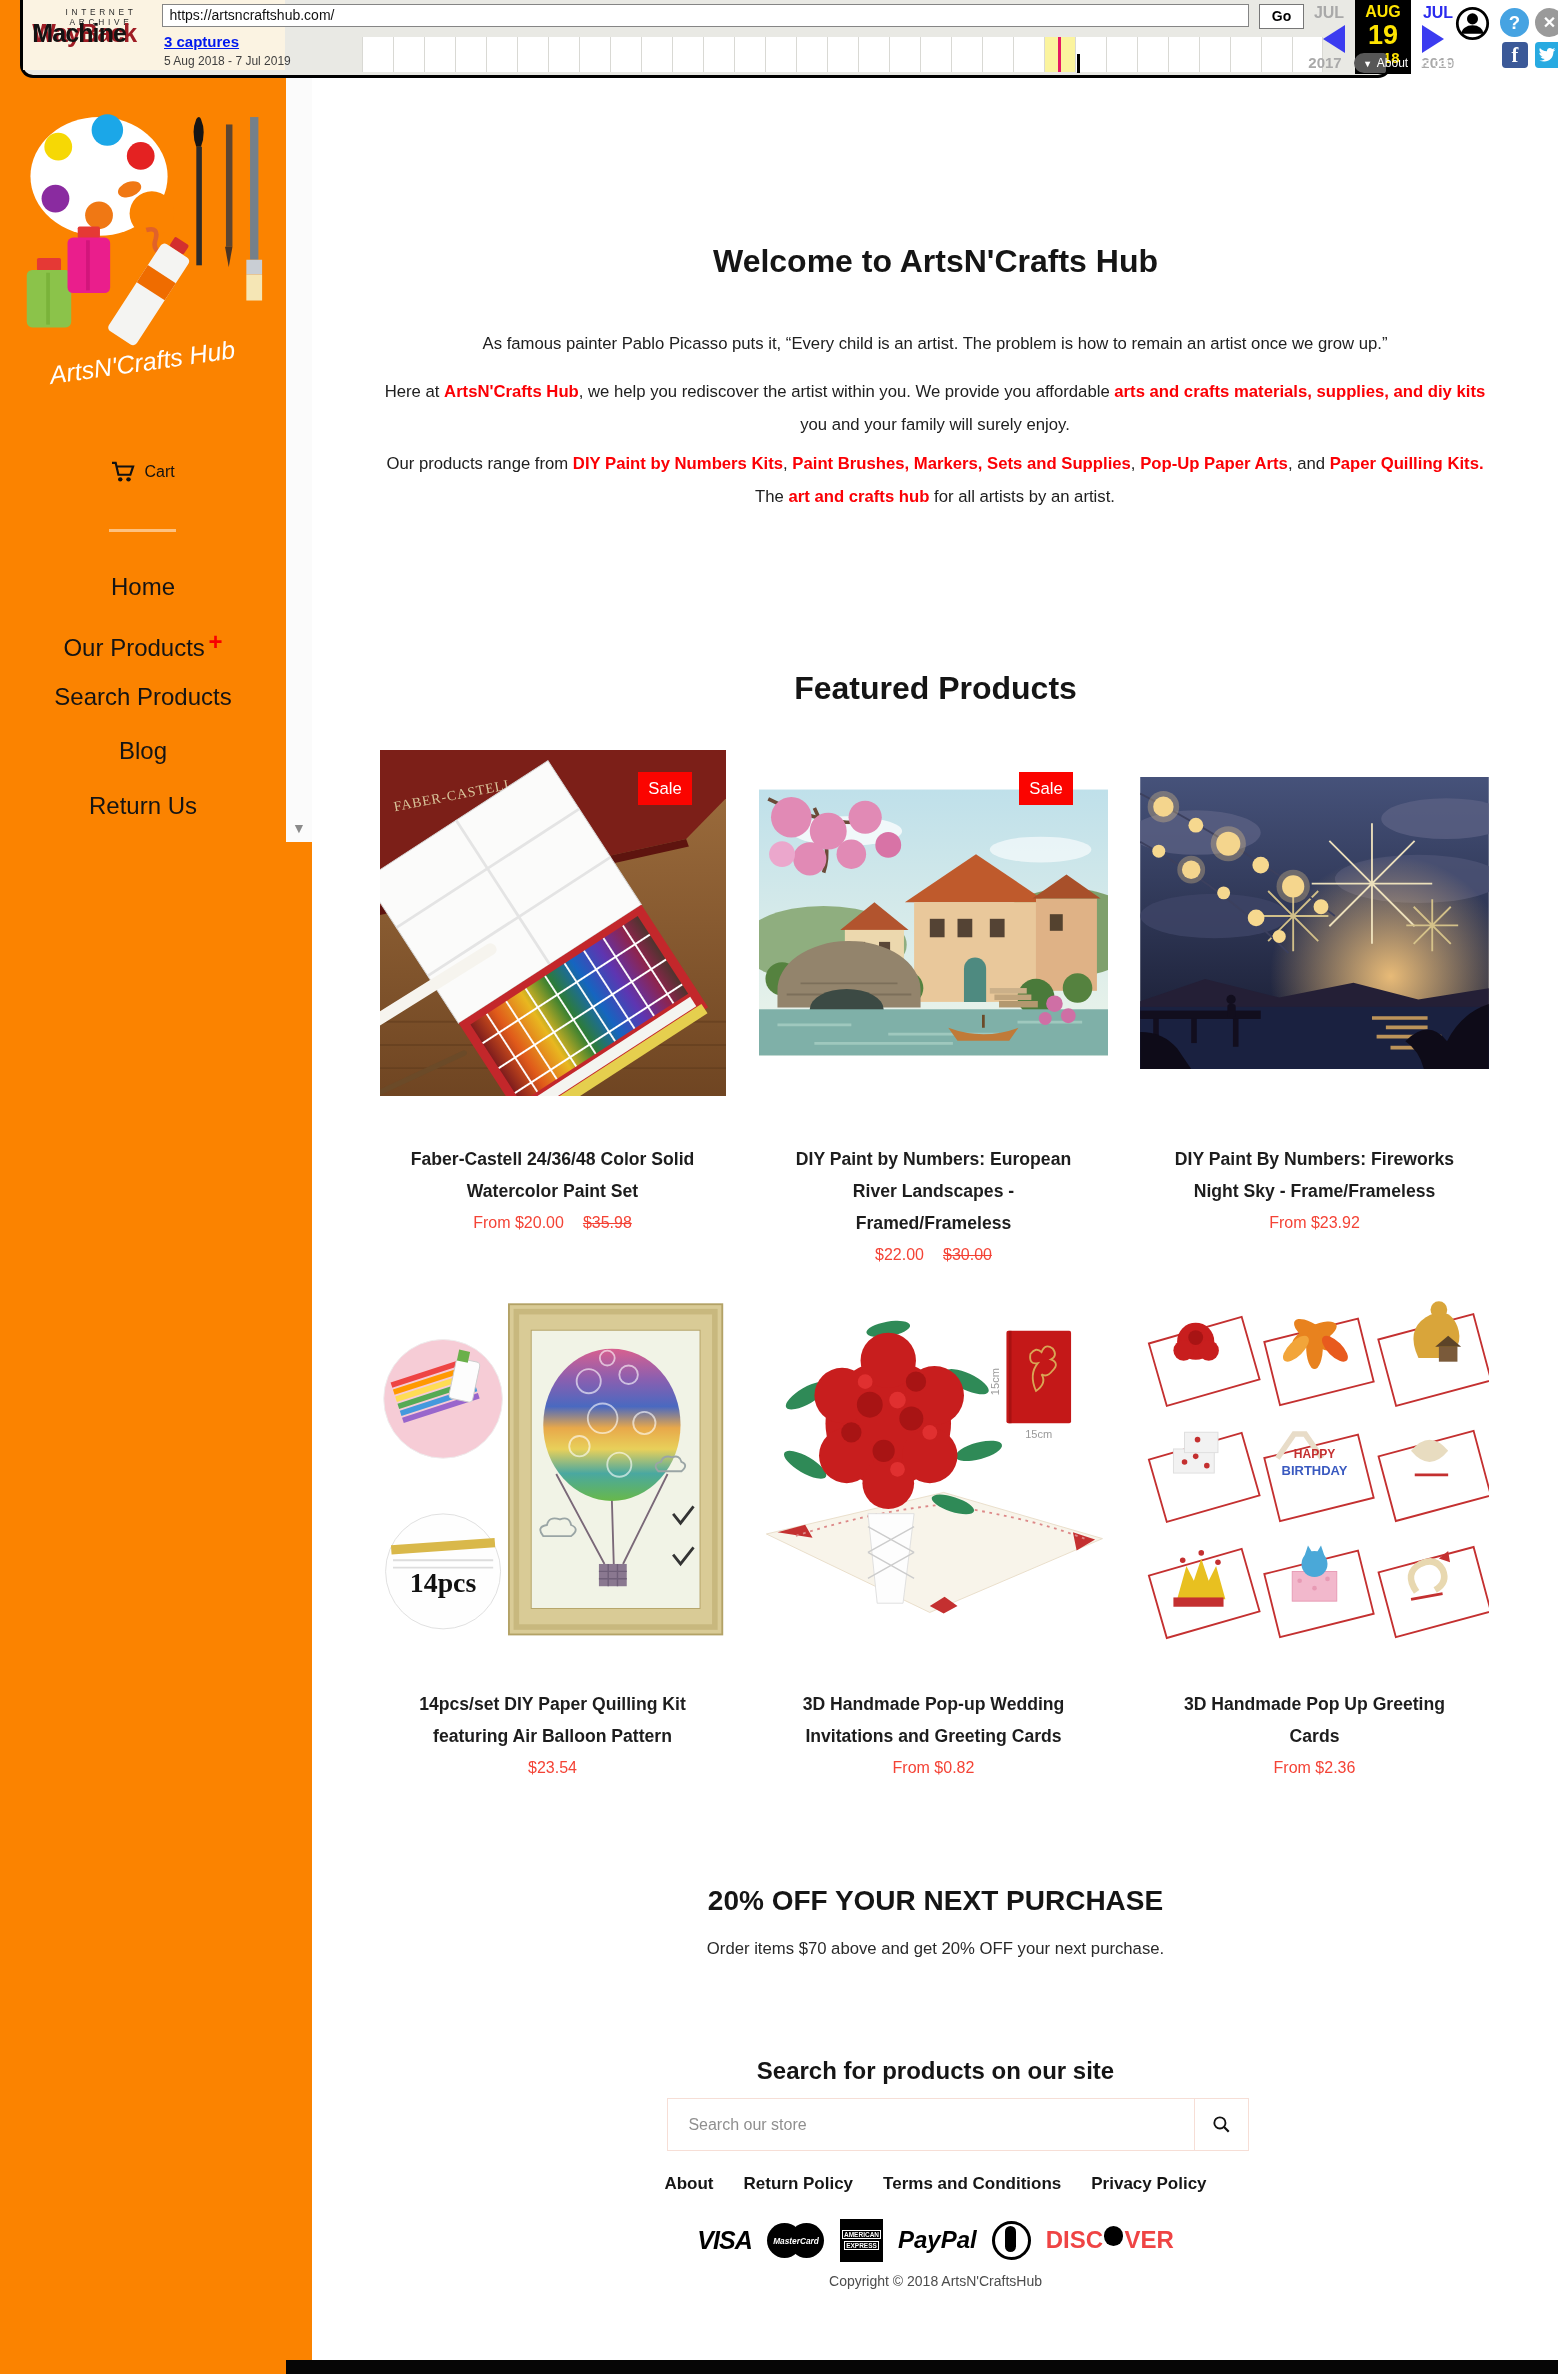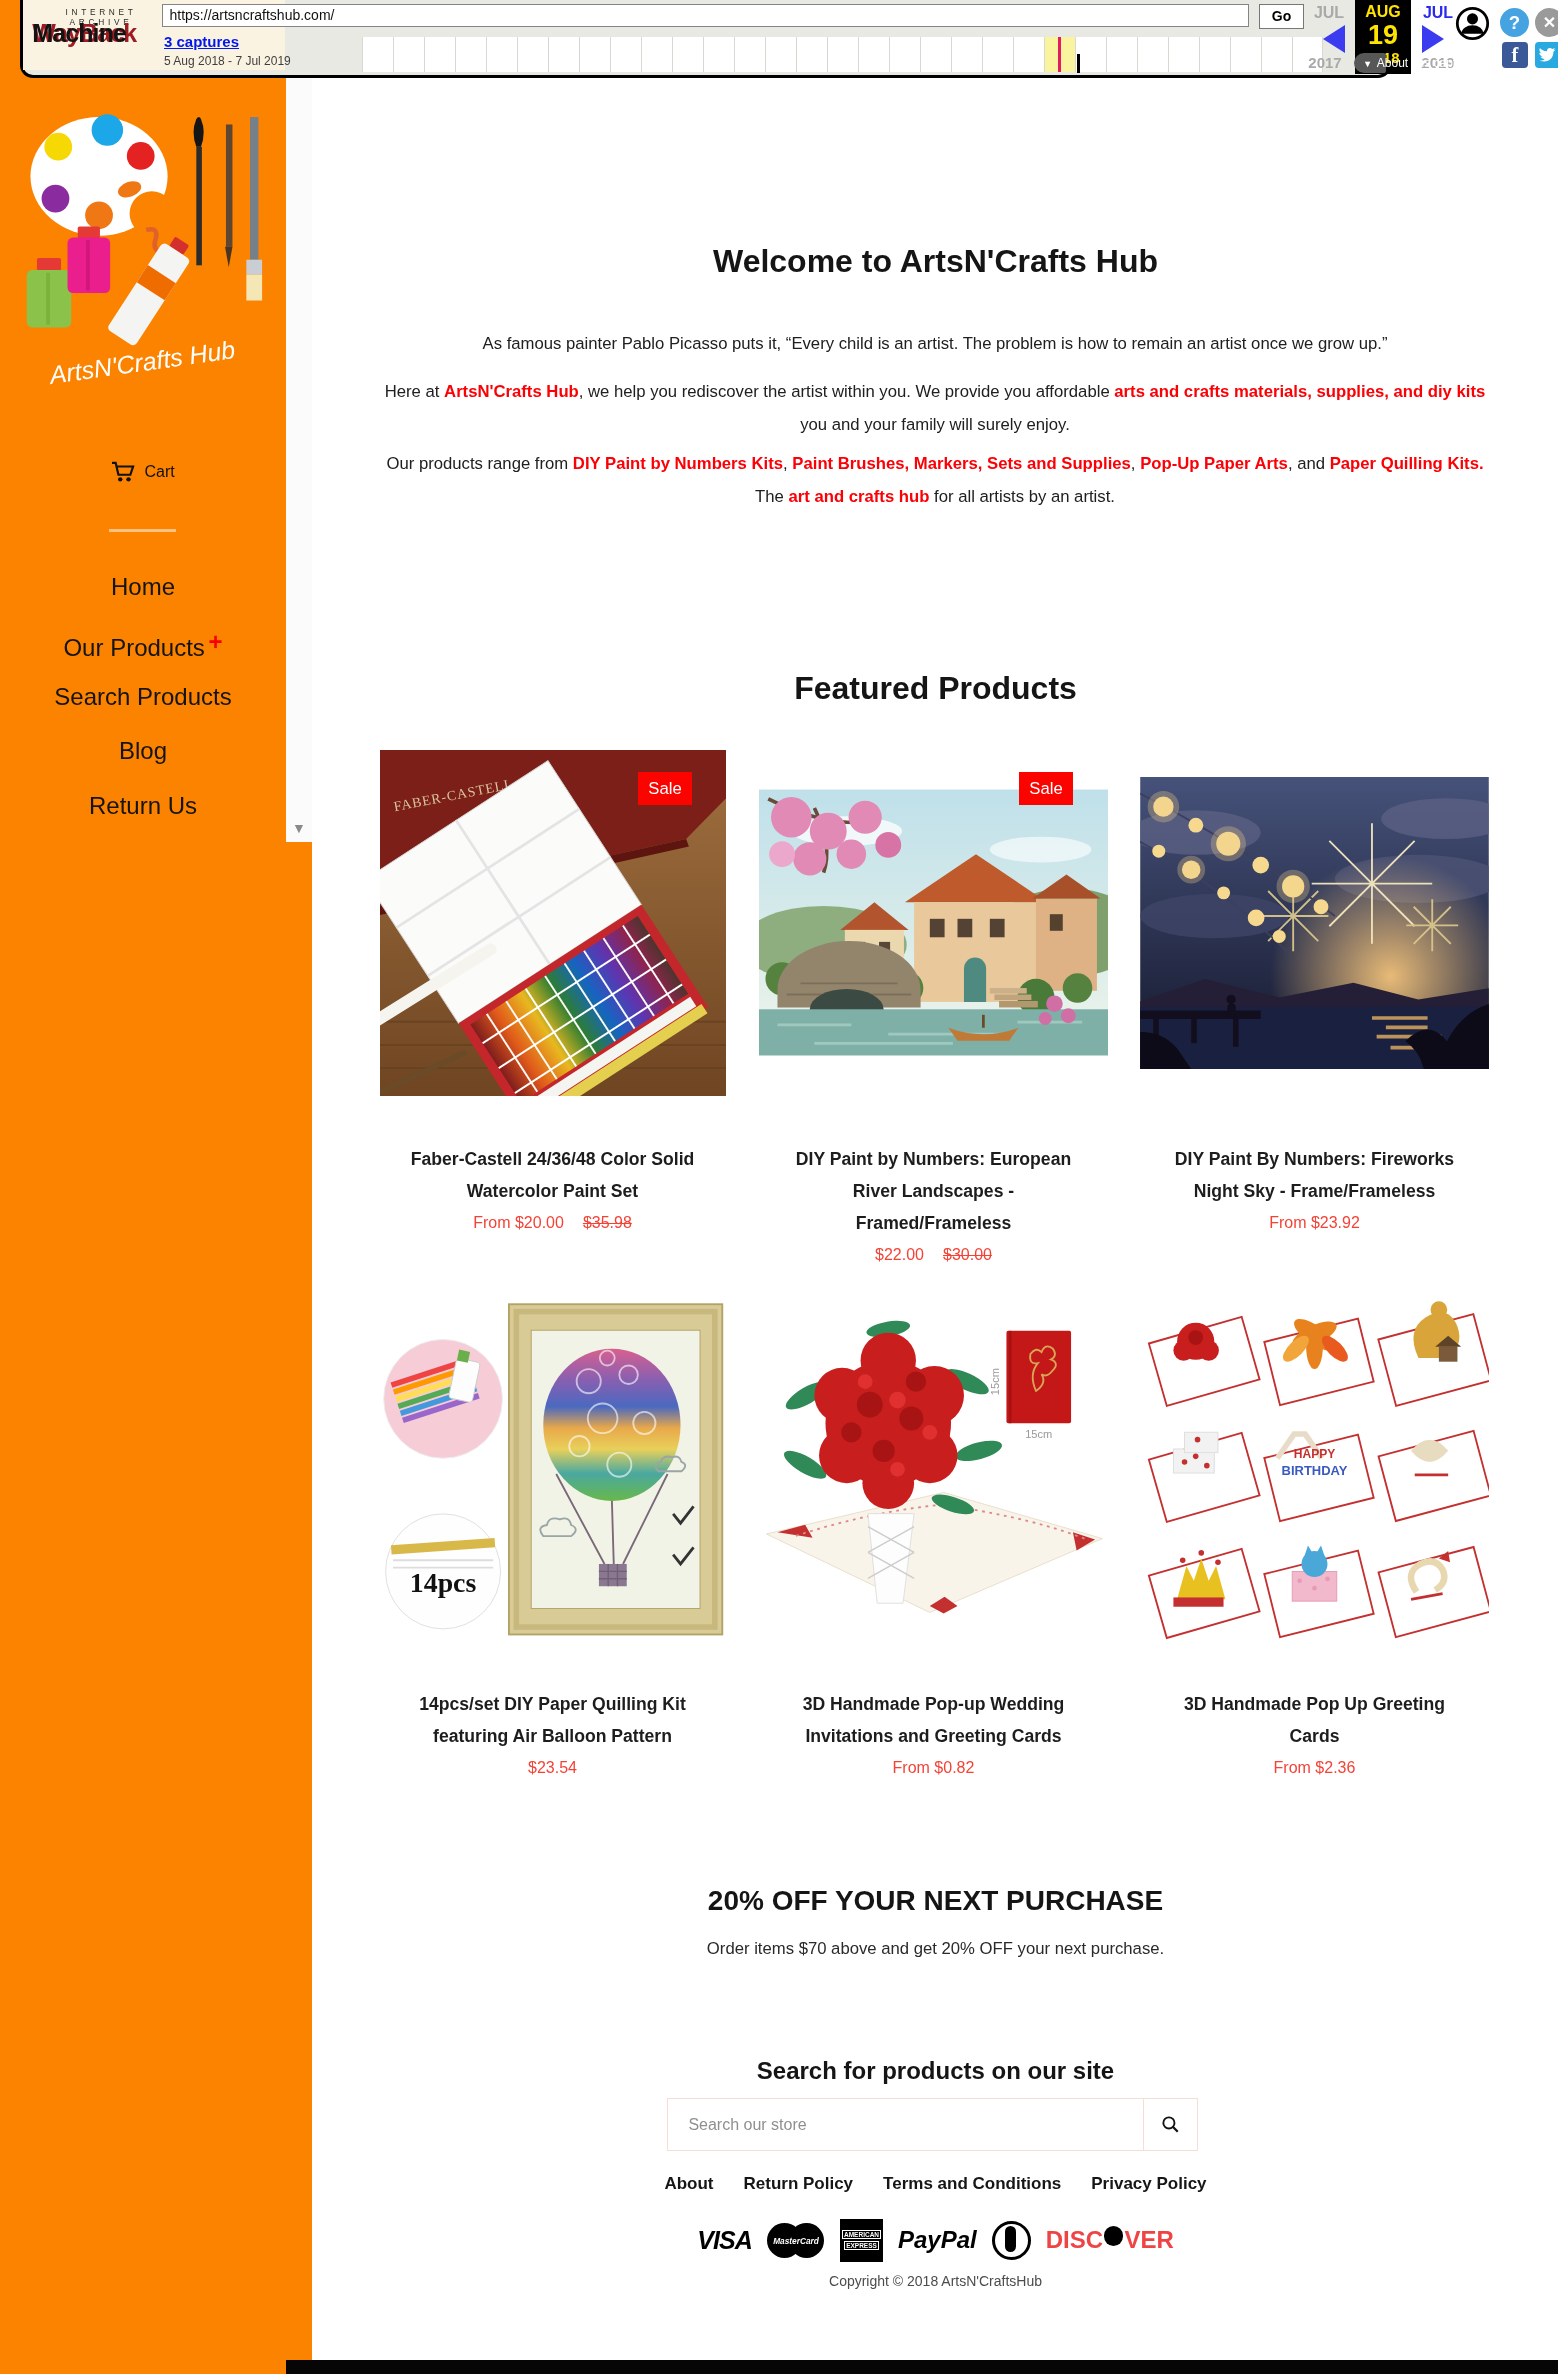--- a/index.html
+++ b/index.html
@@ -75,7 +75,7 @@
 .promo-title{top:1885px;font-size:28px}
 .promo-sub{top:1939px;width:100%;text-align:center;font-size:16.7px;color:#2a2a2a}
 .search-title{top:2057px;font-size:24px}
-.search-box{top:2098px;left:355px;width:531px;height:53px;border:1.9px solid #f6ded6;display:flex;background:#fff}
+.search-box{top:2098px;left:355px;width:582px;height:53px;border:1.9px solid #f6ded6;display:flex;background:#fff}
 .search-box input{flex:1;border:none;outline:none;font-size:16px;color:#333;padding-left:20.4px;font-family:"Liberation Sans",sans-serif}
 .search-box input::placeholder{color:#8f8f8f}
 .search-btn{width:54px;border-left:1.9px solid #f6ded6;background:#fff;display:flex;align-items:center;justify-content:center;cursor:pointer}

